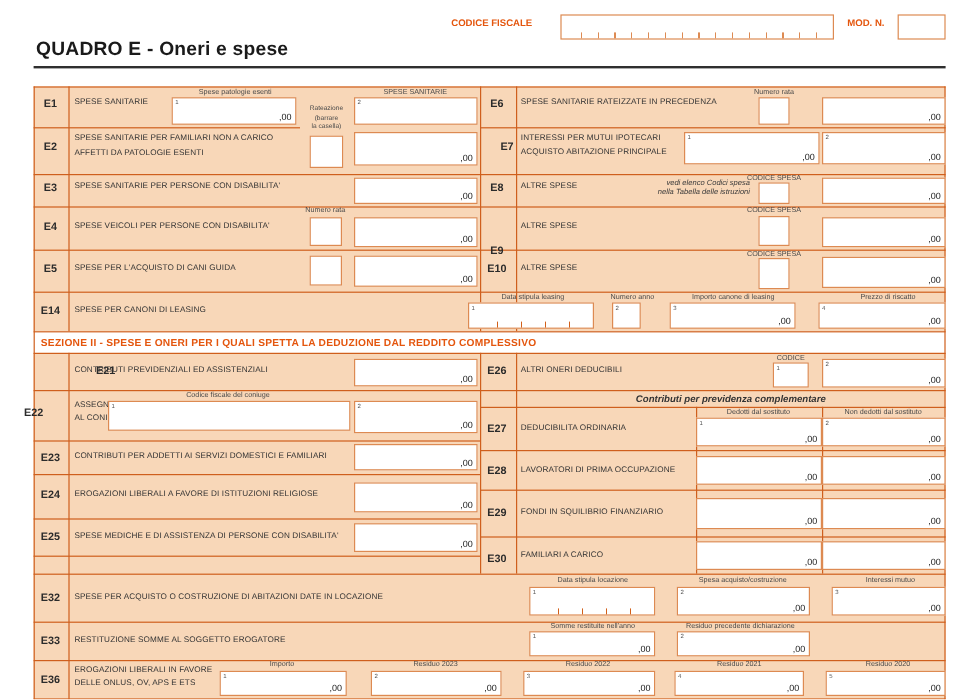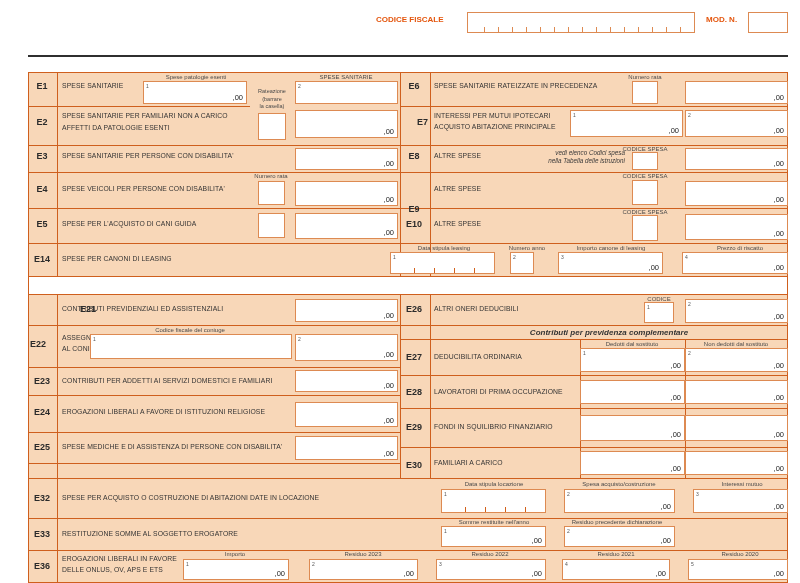--- a/index.html
+++ b/index.html
@@ -39,6 +39,7 @@
   <span class="toplabel" style="left:706px;top:15px;">MOD. N.</span>
   <div class="fld" style="left:748px;top:12px;width:40px;height:21px;"></div>
 
+  <div class="title" style="left:30px;top:33px;">QUADRO E - Oneri e spese</div>
   <div class="darkrule" style="left:28px;top:55px;width:760px;height:2px;"></div>
 
   <div class="bg" style="left:28px;top:72px;width:760px;height:204px;"></div>

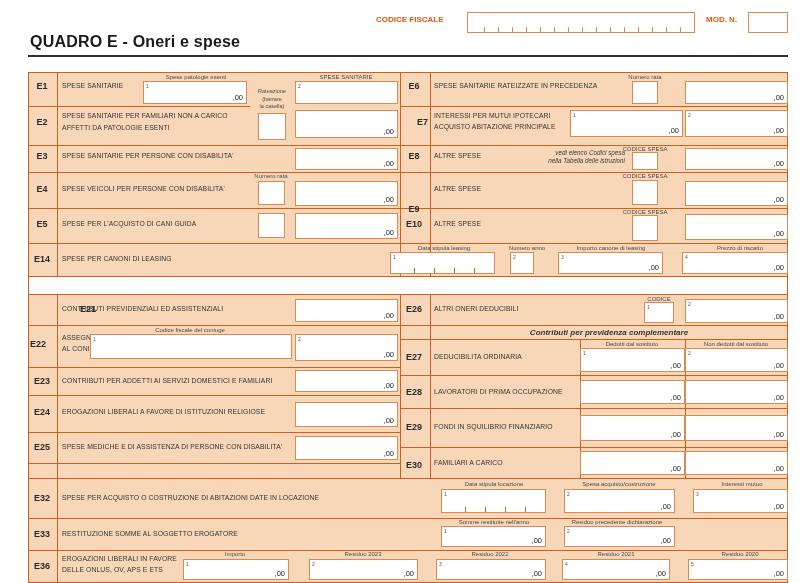--- a/index.html
+++ b/index.html
@@ -192,6 +192,7 @@
       <span class="cents">,00</span>
     </div>
 
+  <div class="sez" style="left:34px;top:280px;">SEZIONE II -  SPESE E ONERI PER I QUALI SPETTA LA DEDUZIONE DAL REDDITO COMPLESSIVO</div>
 
   <span class="code" style="left:28px;top:304px;margin-left:46px;">E21</span>
   <span class="rlabel" style="left:62px;top:305px;">CONTRIBUTI PREVIDENZIALI ED ASSISTENZIALI</span>

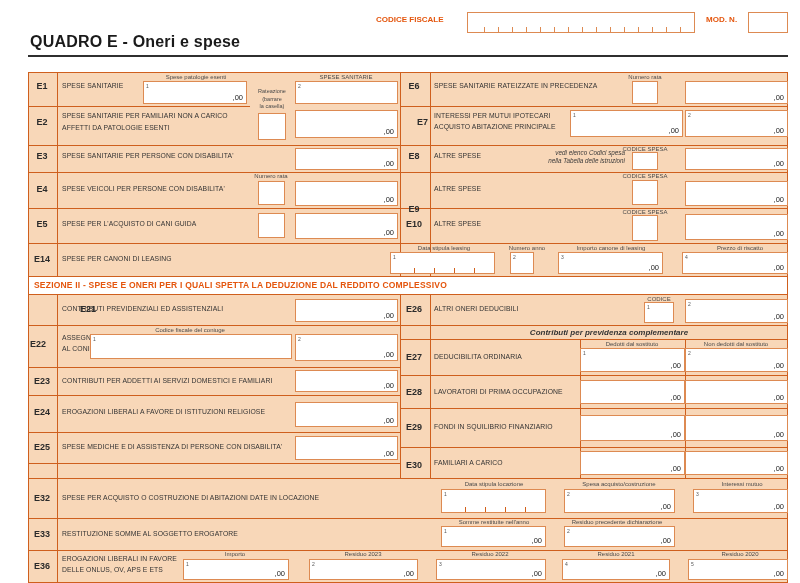--- a/index.html
+++ b/index.html
@@ -200,7 +200,7 @@
       <span class="cents">,00</span>
     </div>
 
-  <span class="code" style="left:24px;top:339px;">E22</span>
+  <span class="code" style="left:14px;top:339px;">E22</span>
   <span class="rlabel" style="left:62px;top:334px;">ASSEGNO</span>
   <span class="rlabel" style="left:62px;top:345px;">AL CONIUGE</span>
   <span class="fhdr" style="left:190px;top:327px;">Codice fiscale del coniuge</span>

